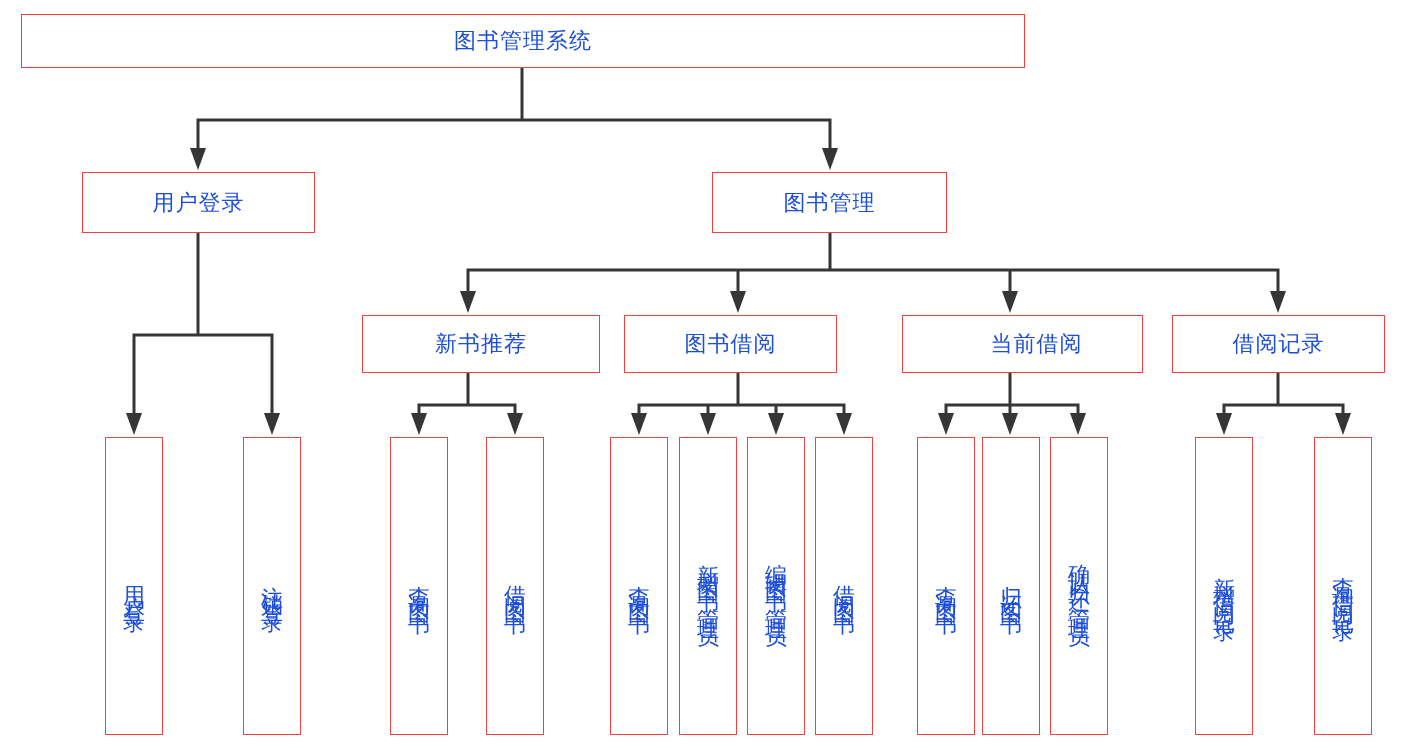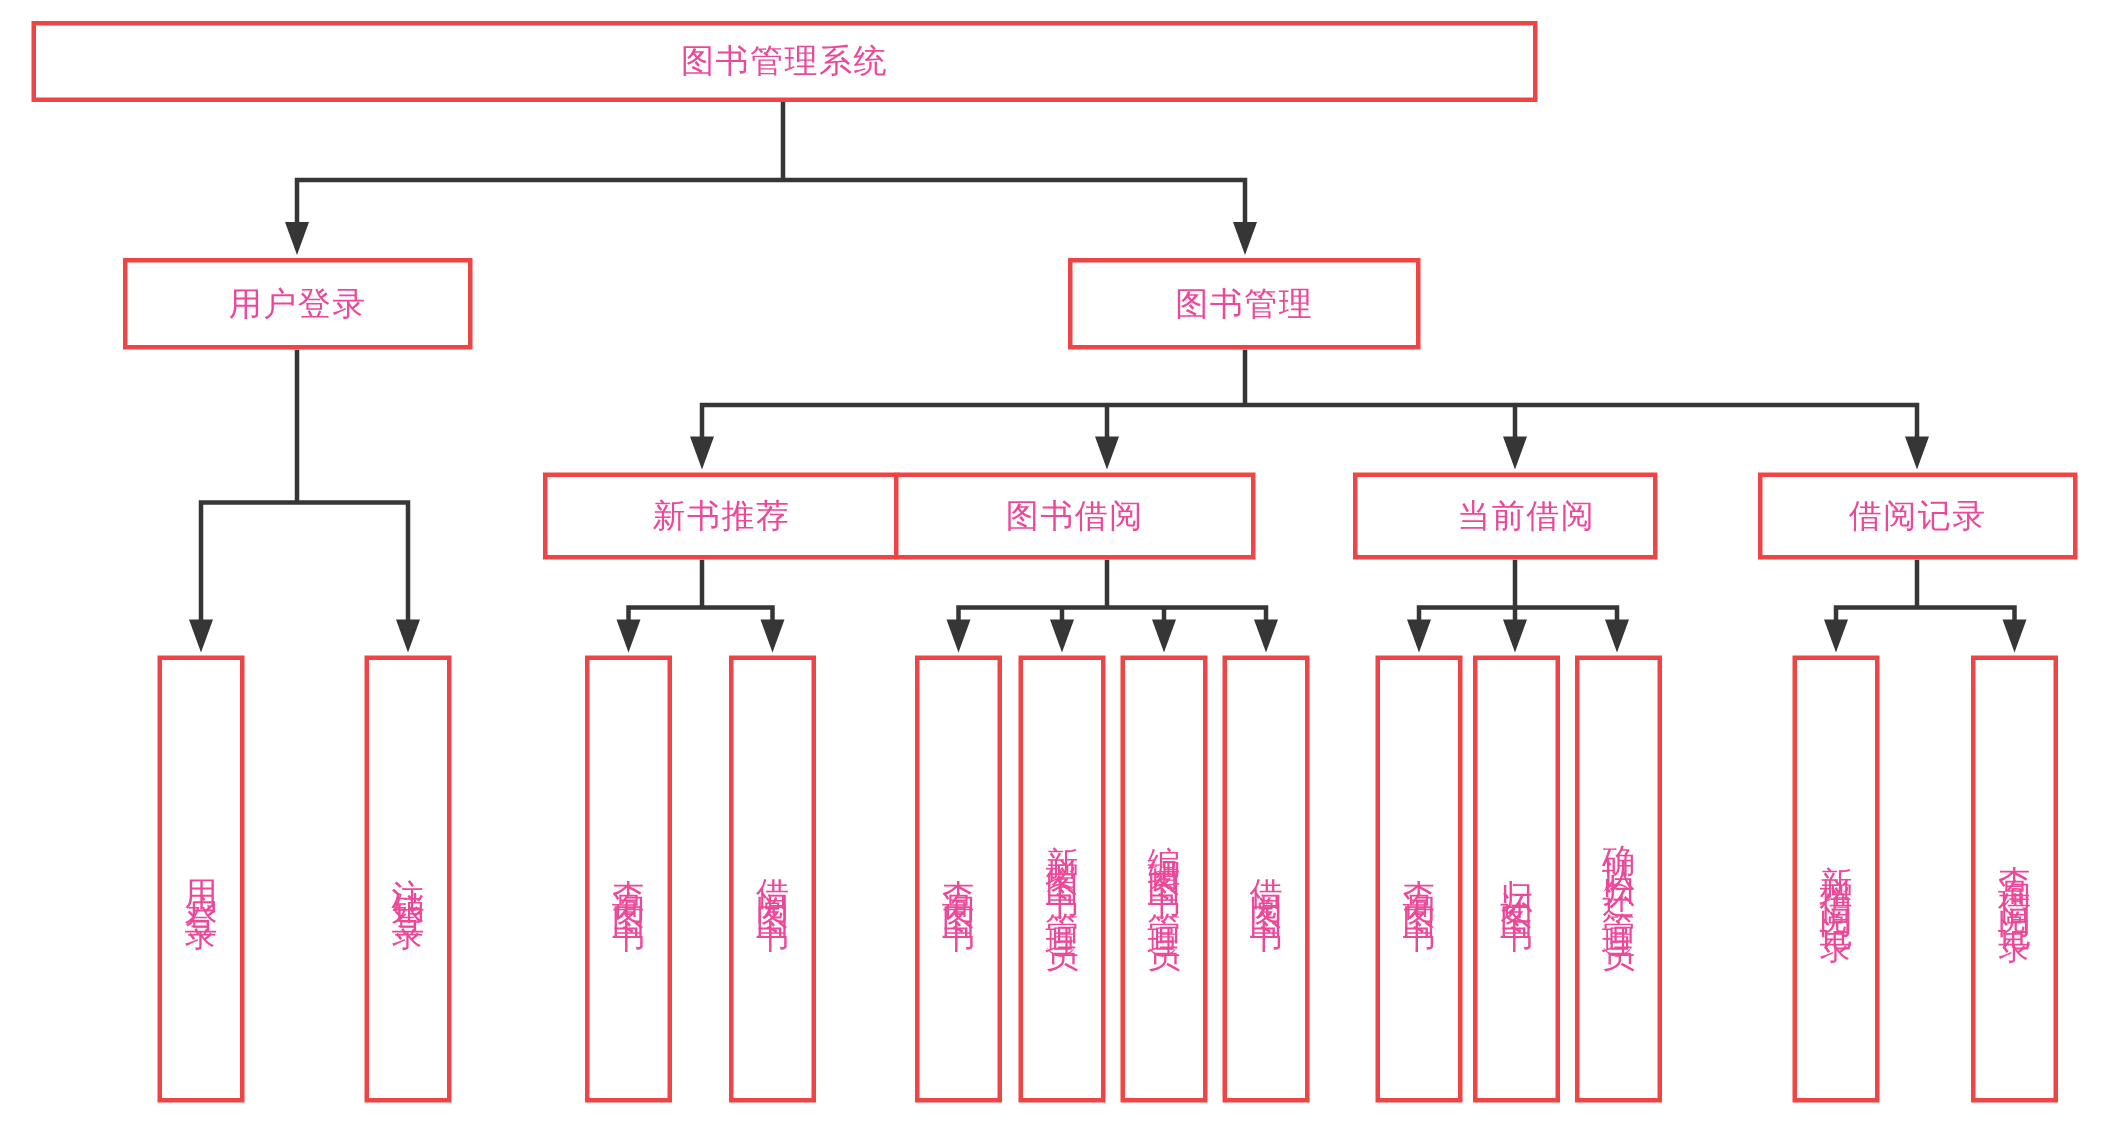--- a/index.html
+++ b/index.html
@@ -15,9 +15,9 @@
   .node{
     position:absolute;
     box-sizing:border-box;
-    border:3px solid #ef4444;
+    border:1px solid #ef4444;
     background:#ffffff;
-    color:#ec4899;
+    color:#1d4ed8;
     display:flex;
     align-items:center;
     justify-content:center;

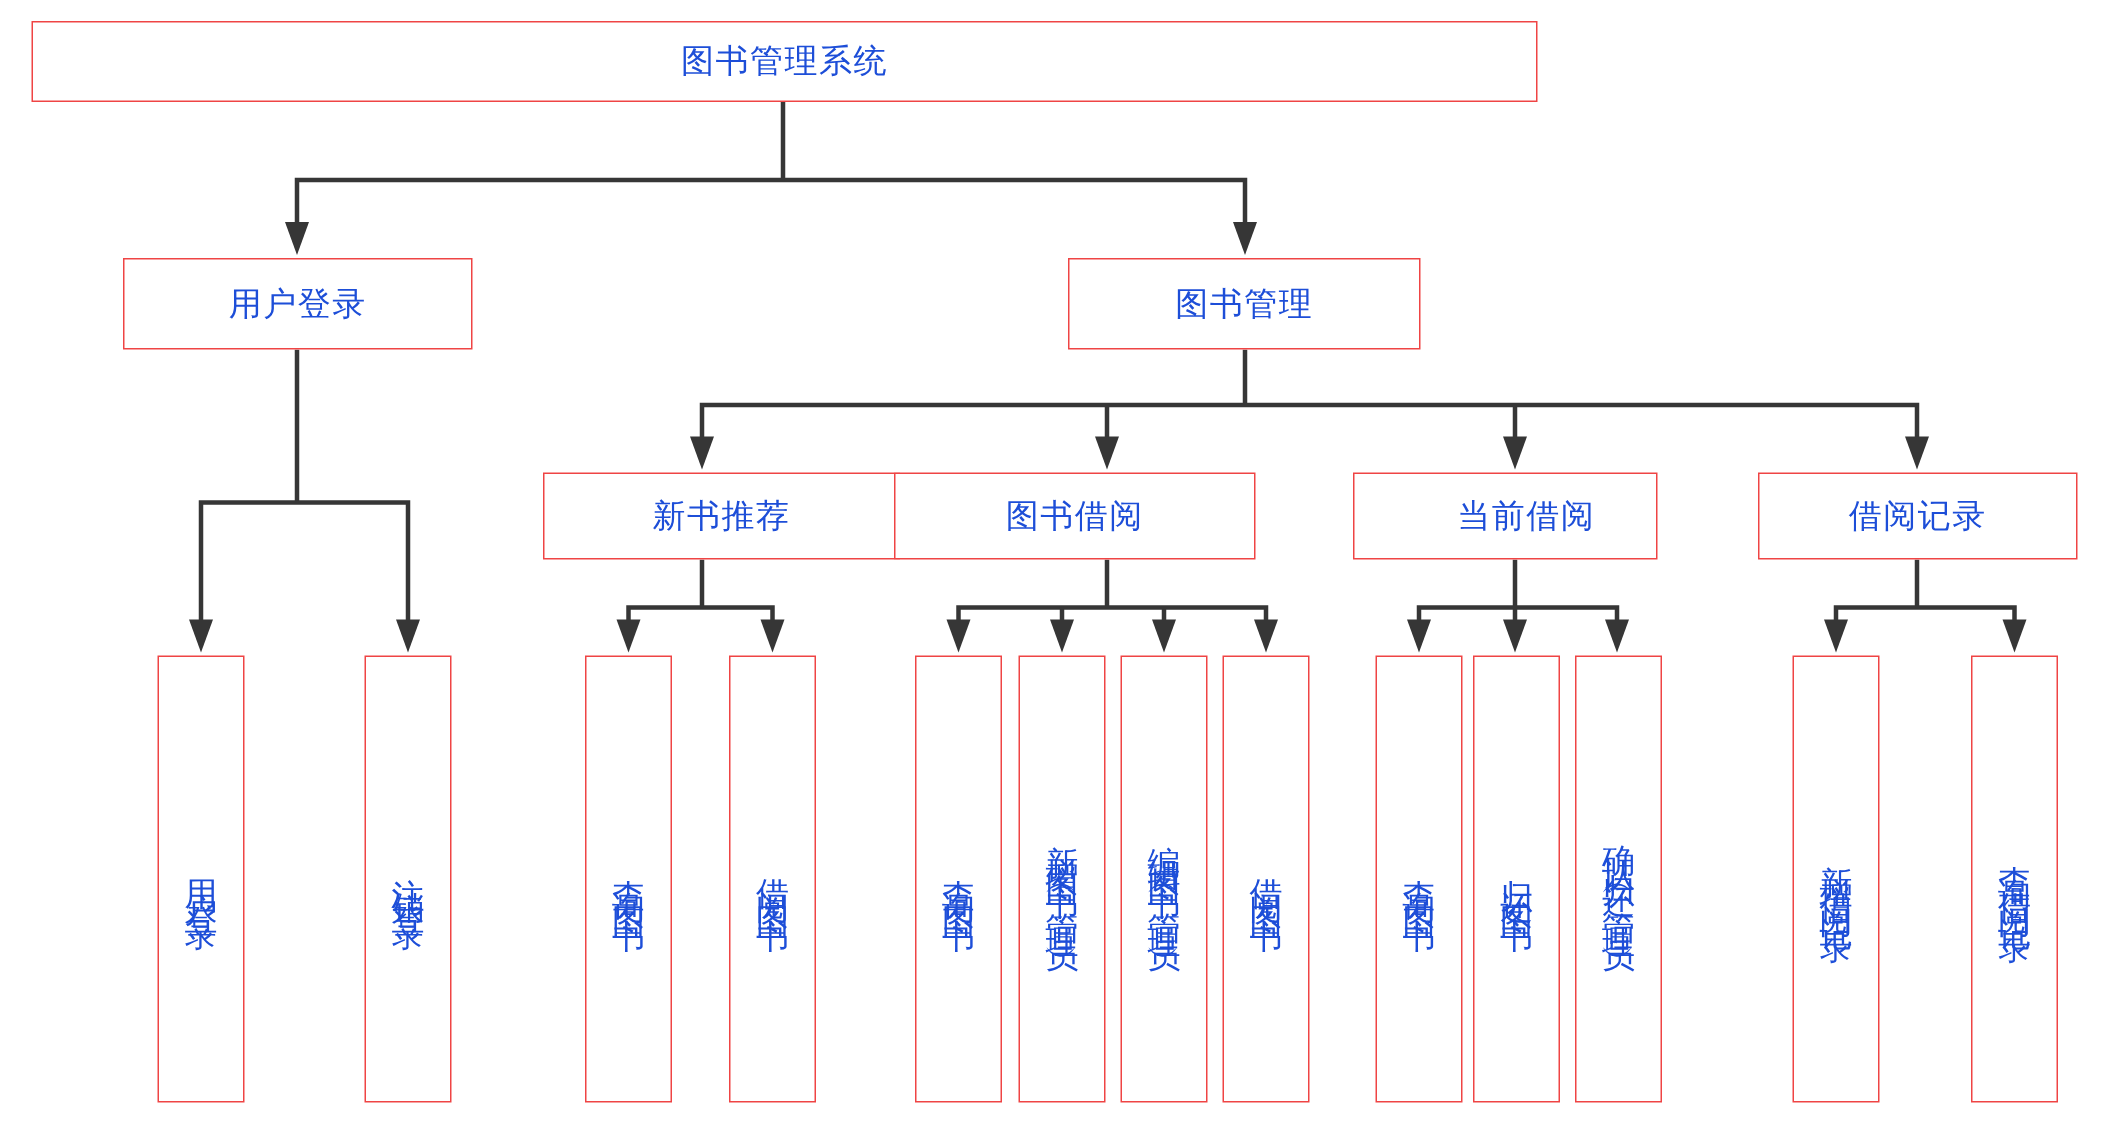--- a/index.html
+++ b/index.html
@@ -40,7 +40,7 @@
   
   .n-l3{top:315px;height:58px;}
   .n-newbook{left:362px;width:238px;}
-  .n-borrowing{left:596px;width:241px;}
+  .n-borrowing{left:624px;width:213px;}
   .n-current{left:902px;width:203px;padding-left:28px;}
   .n-records{left:1172px;width:213px;}
   

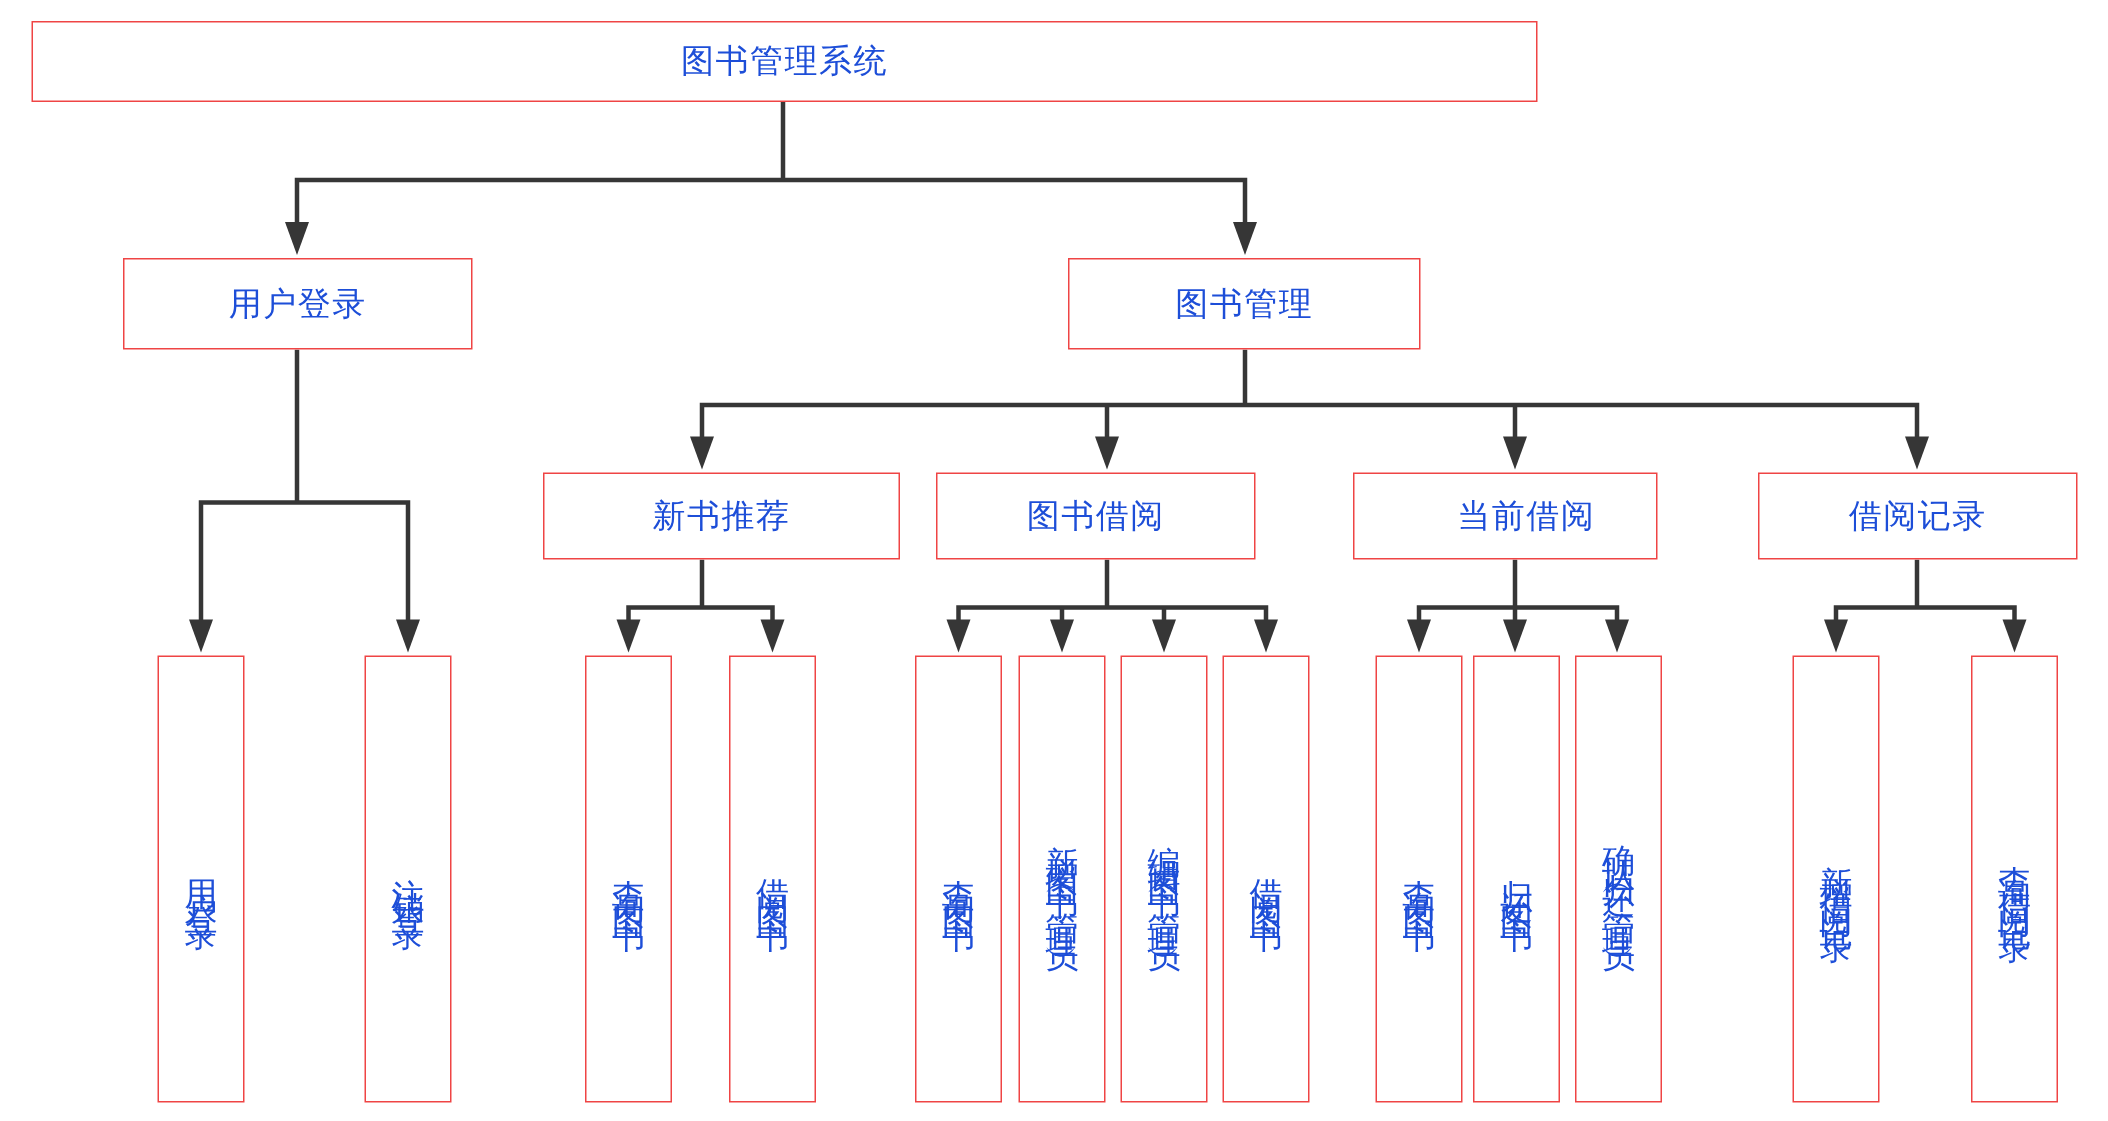--- a/index.html
+++ b/index.html
@@ -41,7 +41,7 @@
   .n-l3{top:315px;height:58px;}
   .n-newbook{left:362px;width:238px;}
   .n-borrowing{left:624px;width:213px;}
-  .n-current{left:902px;width:203px;padding-left:28px;}
+  .n-current{left:902px;width:241px;padding-left:28px;}
   .n-records{left:1172px;width:213px;}
   
   .leaf{top:437px;width:58px;height:298px;}

